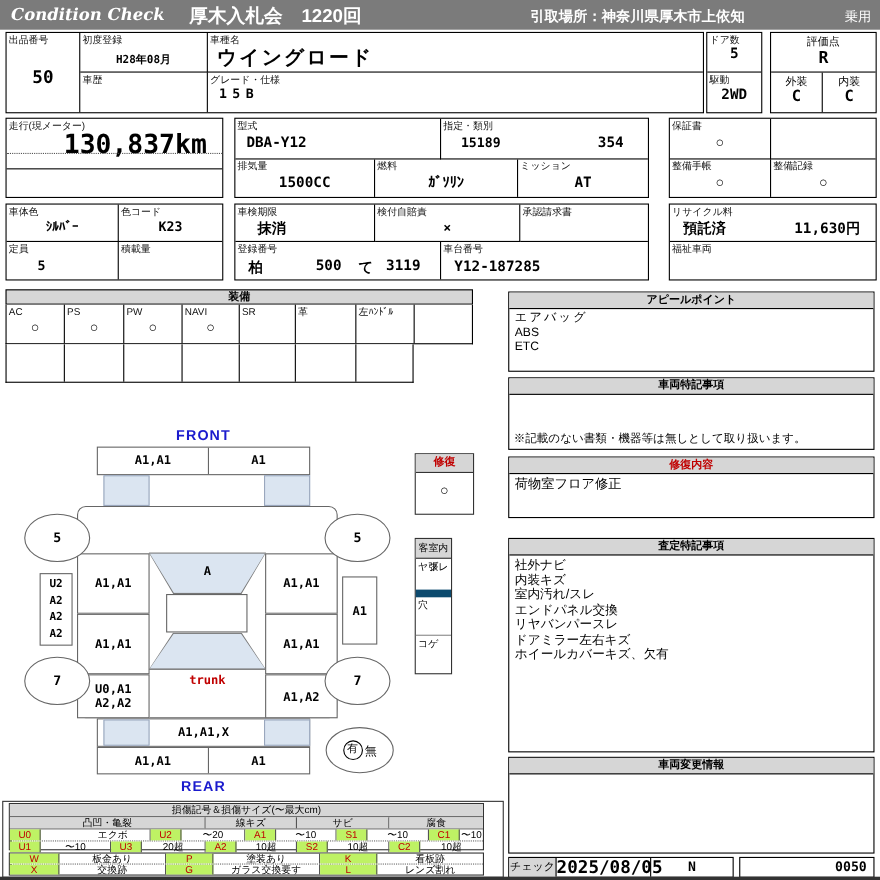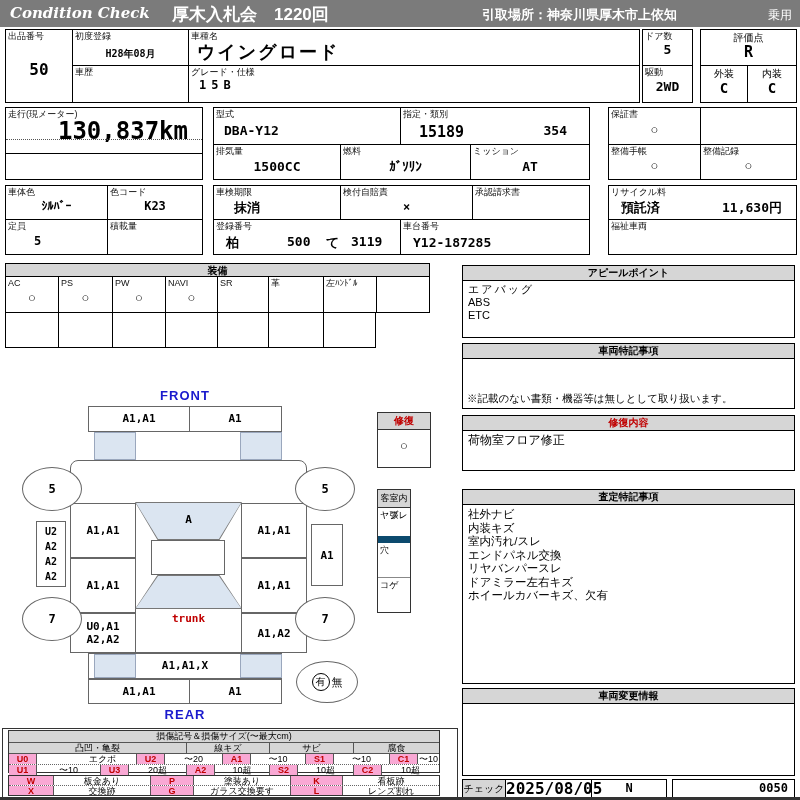--- a/index.html
+++ b/index.html
@@ -107,7 +107,7 @@
     </div>
     <div class="cell" style="left:187px;top:0;width:188px;height:37px;border-bottom:1px solid #000;">
       <span class="l">指定・類別</span>
-      <span class="abs v" style="left:18px;top:15px;font-size:15px;">15189</span>
+      <span class="abs v" style="left:18px;top:15px;font-size:12px;">15189</span>
       <span class="abs v" style="right:22px;top:15px;font-size:13px;margin-left:37px;">354</span>
     </div>
     <div class="cell" style="left:0;top:37px;width:127px;height:34px;border-right:1px solid #000;">

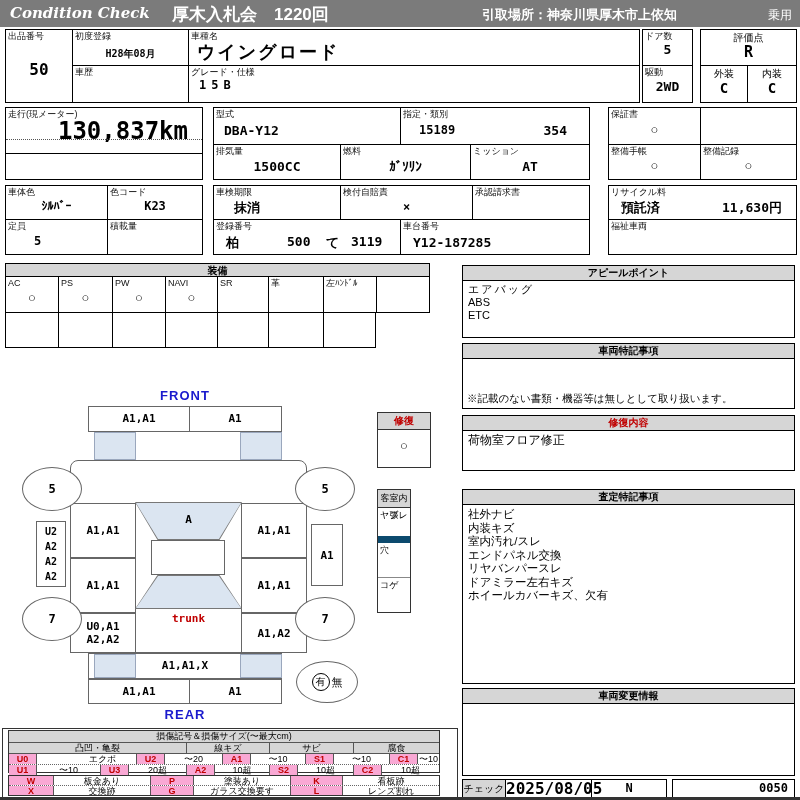--- a/index.html
+++ b/index.html
@@ -27,7 +27,7 @@
   .leg-c{box-sizing:border-box;border-right:1px solid #555;font-size:9px;line-height:10px;
          text-align:center;overflow:hidden;white-space:nowrap;}
   .leg-c:last-child{border-right:none;}
-  .code{background:#f9a8d4;color:#c00000;font-weight:bold;}
+  .code{background:#bef264;color:#c00000;font-weight:normal;}
   .red{color:#c00000;}
   .blue{color:#1a1acd;}
   .circ{font-size:13px;}

